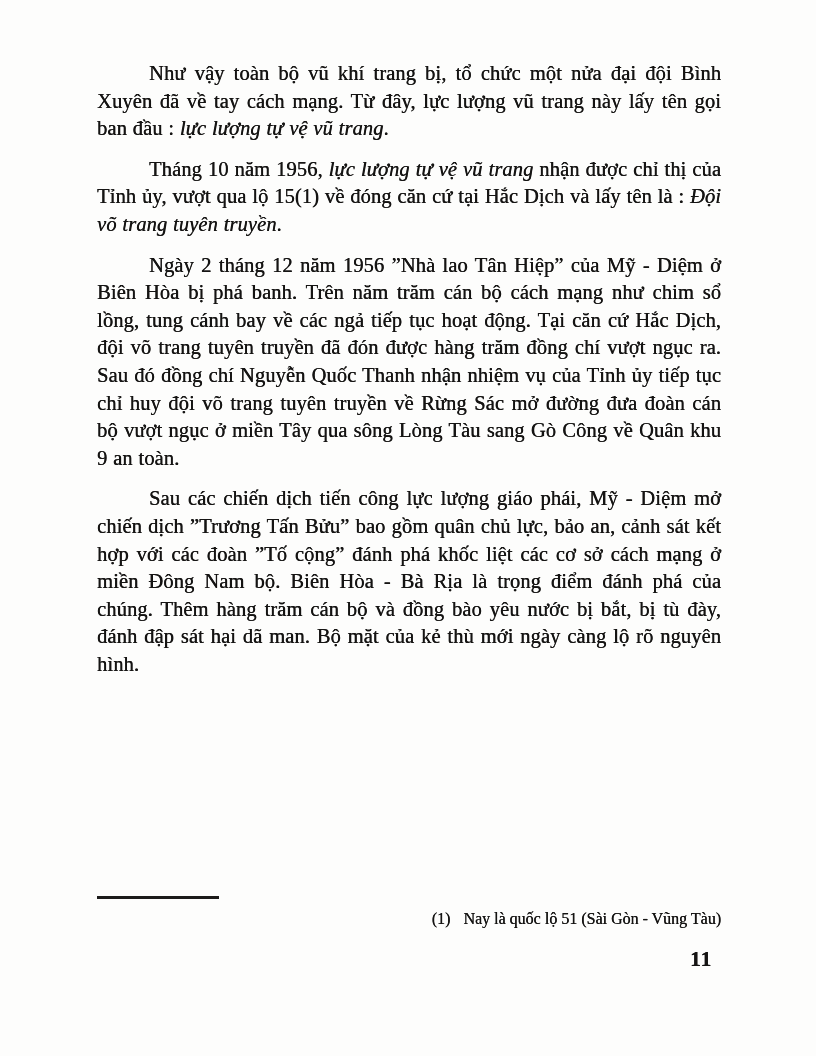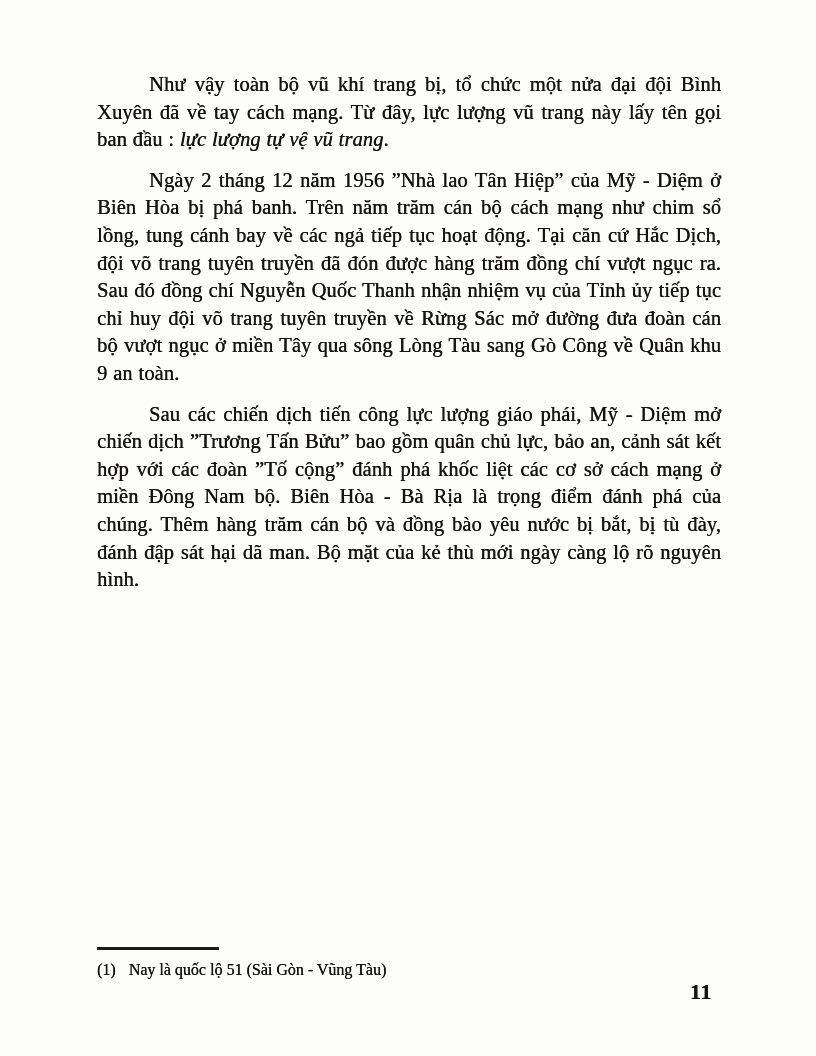--- a/index.html
+++ b/index.html
@@ -27,7 +27,7 @@
     width: 624px;
   }
   .text-block p {
-    margin: 11px 0 13px 0;
+    margin: 0 0 13px 0;
     text-indent: 52px;
     text-align: justify;
     font-size: 20.5px;

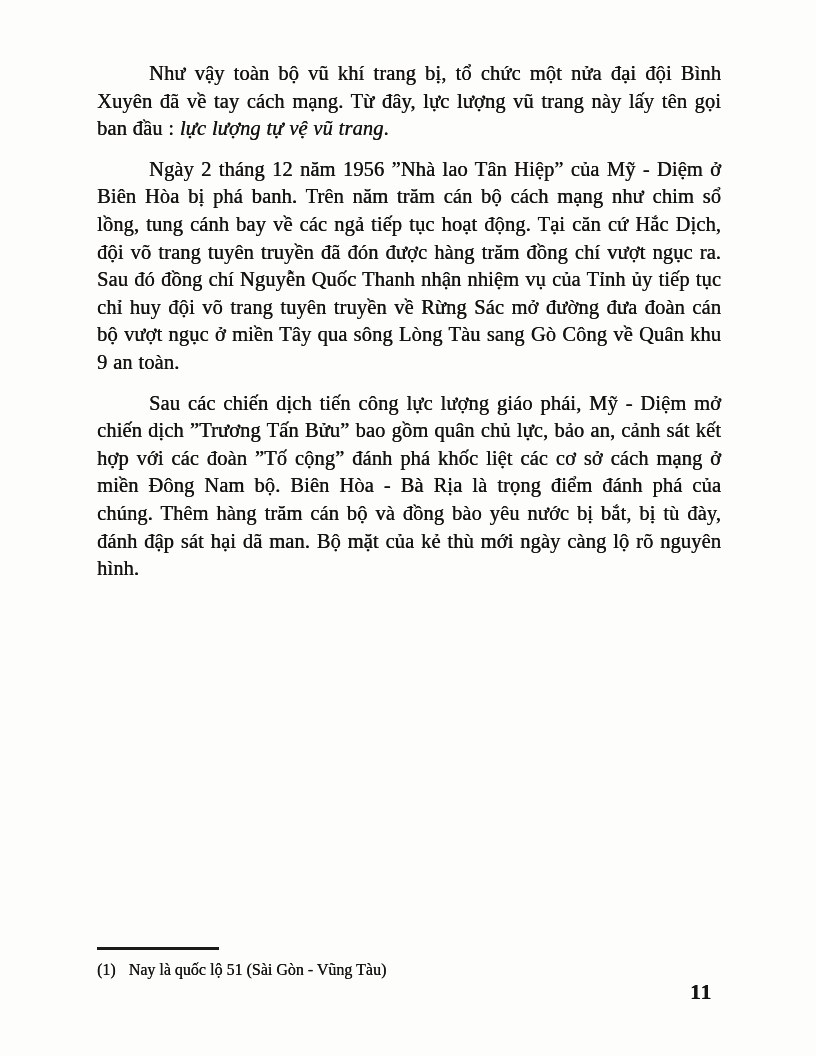--- a/index.html
+++ b/index.html
@@ -79,6 +79,7 @@
 
   <div class="text-block" id="body-block">
       <p><span>Như vậy toàn bộ vũ khí trang bị, tổ chức một nửa đại đội Bình Xuyên đã về tay cách mạng. Từ đây, lực lượng vũ trang này lấy tên gọi ban đầu : </span><em>lực lượng tự vệ vũ trang</em><span>.</span></p>
+      <p><span>Tháng 10 năm 1956, </span><em>lực lượng tự vệ vũ trang</em><span> nhận được chỉ thị của Tỉnh ủy, vượt qua lộ 15(1) về đóng căn cứ tại Hắc Dịch và lấy tên là : </span><em>Đội võ trang tuyên truyền</em><span>.</span></p>
       <p><span>Ngày 2 tháng 12 năm 1956 ”Nhà lao Tân Hiệp” của Mỹ - Diệm ở Biên Hòa bị phá banh. Trên năm trăm cán bộ cách mạng như chim sổ lồng, tung cánh bay về các ngả tiếp tục hoạt động. Tại căn cứ Hắc Dịch, đội võ trang tuyên truyền đã đón được hàng trăm đồng chí vượt ngục ra. Sau đó đồng chí Nguyễn Quốc Thanh nhận nhiệm vụ của Tỉnh ủy tiếp tục chỉ huy đội võ trang tuyên truyền về Rừng Sác mở đường đưa đoàn cán bộ vượt ngục ở miền Tây qua sông Lòng Tàu sang Gò Công về Quân khu 9 an toàn.</span></p>
       <p><span>Sau các chiến dịch tiến công lực lượng giáo phái, Mỹ - Diệm mở chiến dịch ”Trương Tấn Bửu” bao gồm quân chủ lực, bảo an, cảnh sát kết hợp với các đoàn ”Tố cộng” đánh phá khốc liệt các cơ sở cách mạng ở miền Đông Nam bộ. Biên Hòa - Bà Rịa là trọng điểm đánh phá của chúng. Thêm hàng trăm cán bộ và đồng bào yêu nước bị bắt, bị tù đày, đánh đập sát hại dã man. Bộ mặt của kẻ thù mới ngày càng lộ rõ nguyên hình.</span></p>
     </div>

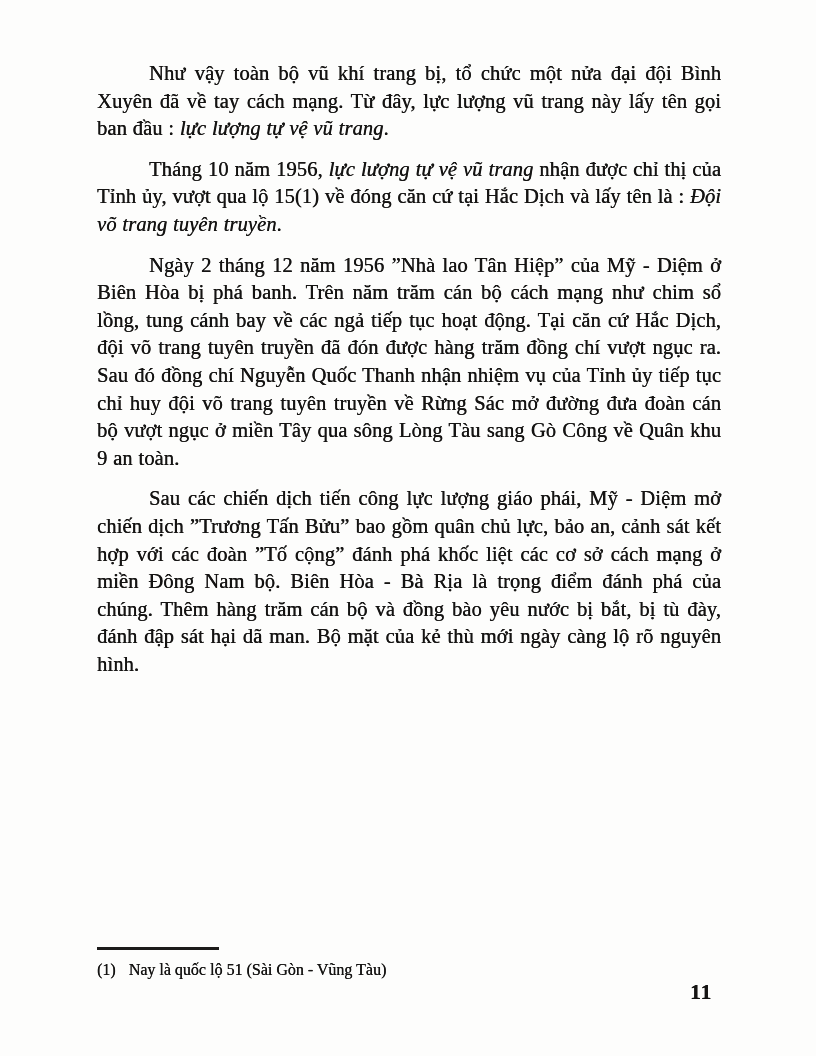--- a/index.html
+++ b/index.html
@@ -45,8 +45,9 @@
   .footnote {
     position: absolute;
     left: 97px;
-    top: 947px;
+    top: 896px;
     width: 624px;
+    text-align: right;
   }
   .fn-rule {
     width: 122px;

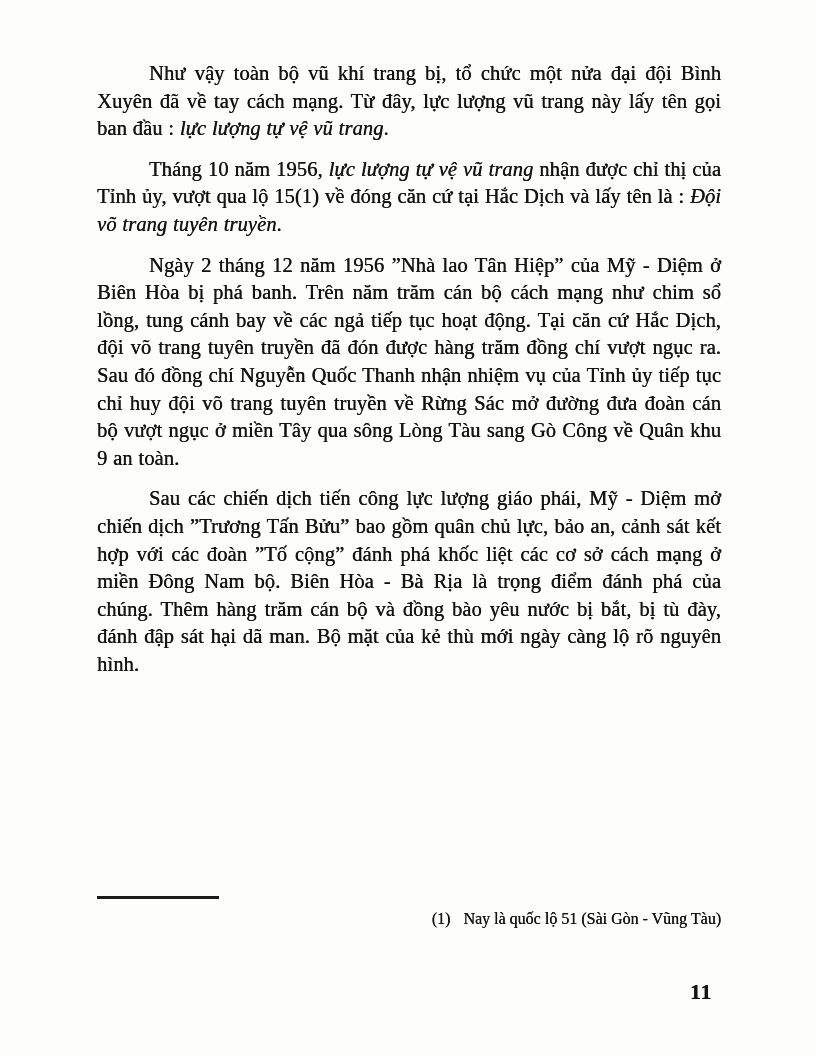--- a/index.html
+++ b/index.html
@@ -66,7 +66,7 @@
   .page-num {
     position: absolute;
     left: 690px;
-    top: 980px;
+    top: 947px;
     font-size: 21.5px;
     font-weight: bold;
     letter-spacing: 1px;

